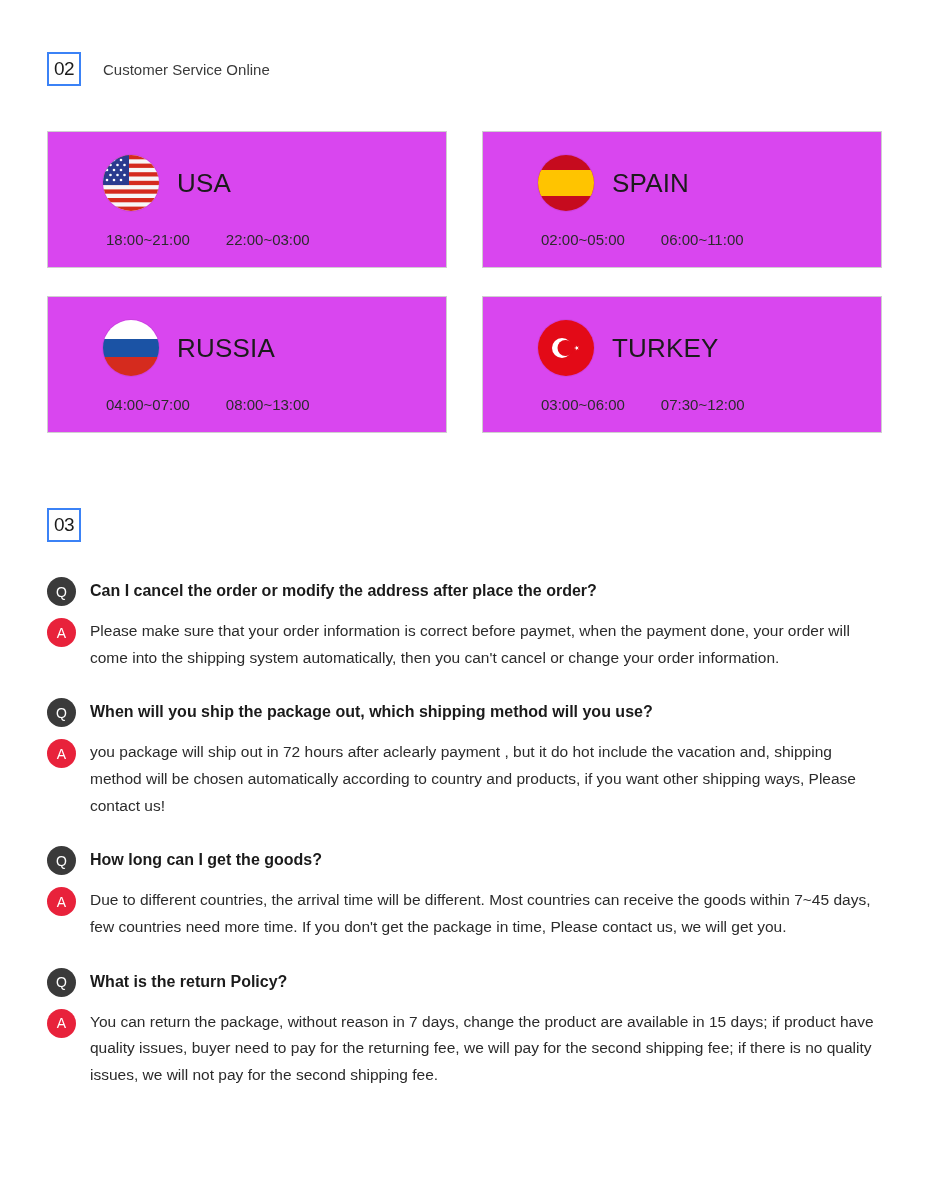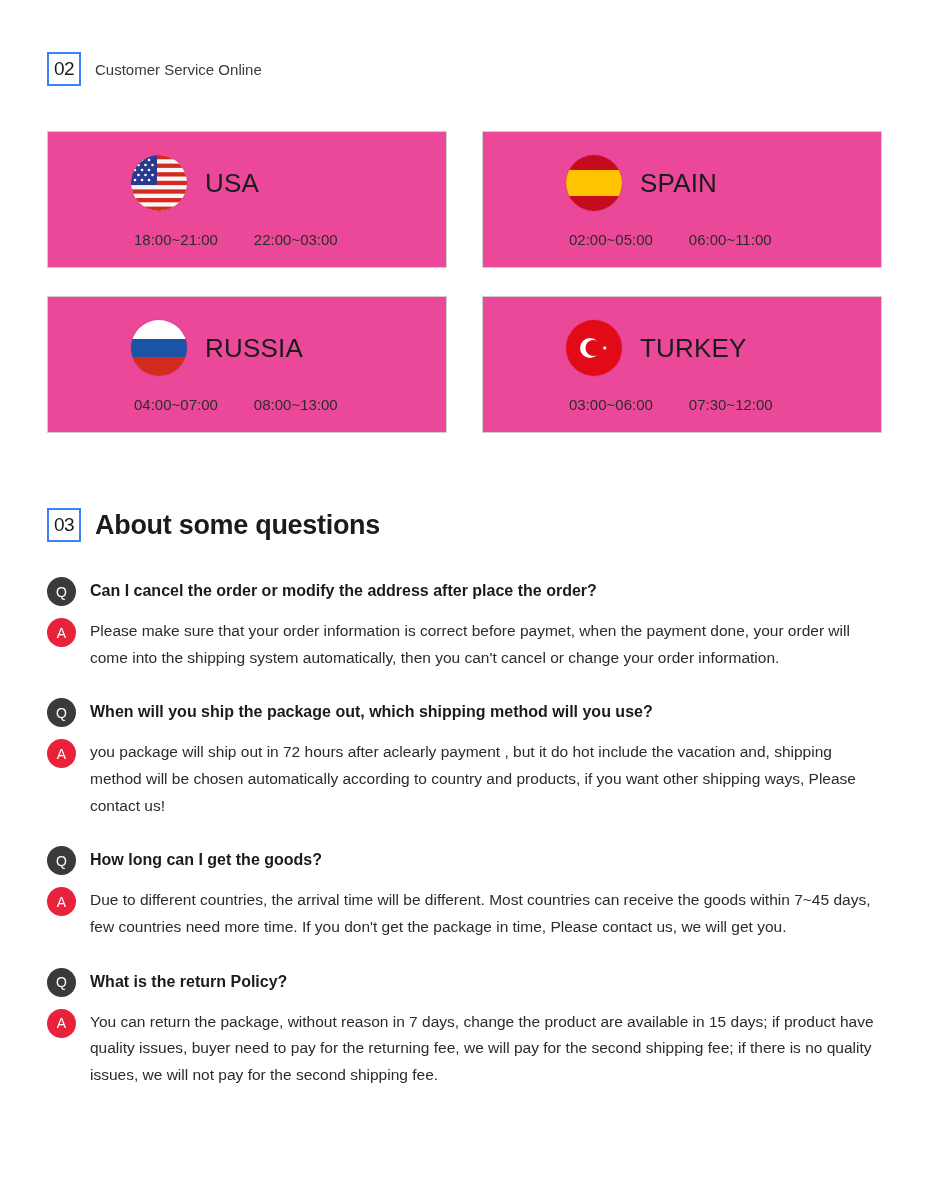--- a/index.html
+++ b/index.html
@@ -45,7 +45,7 @@
     font-size: 15px;
     color: #3a3a3a;
     font-weight: 400;
-    margin-left: 0;
+    margin-left: 8px;
     white-space: nowrap;
   }
 

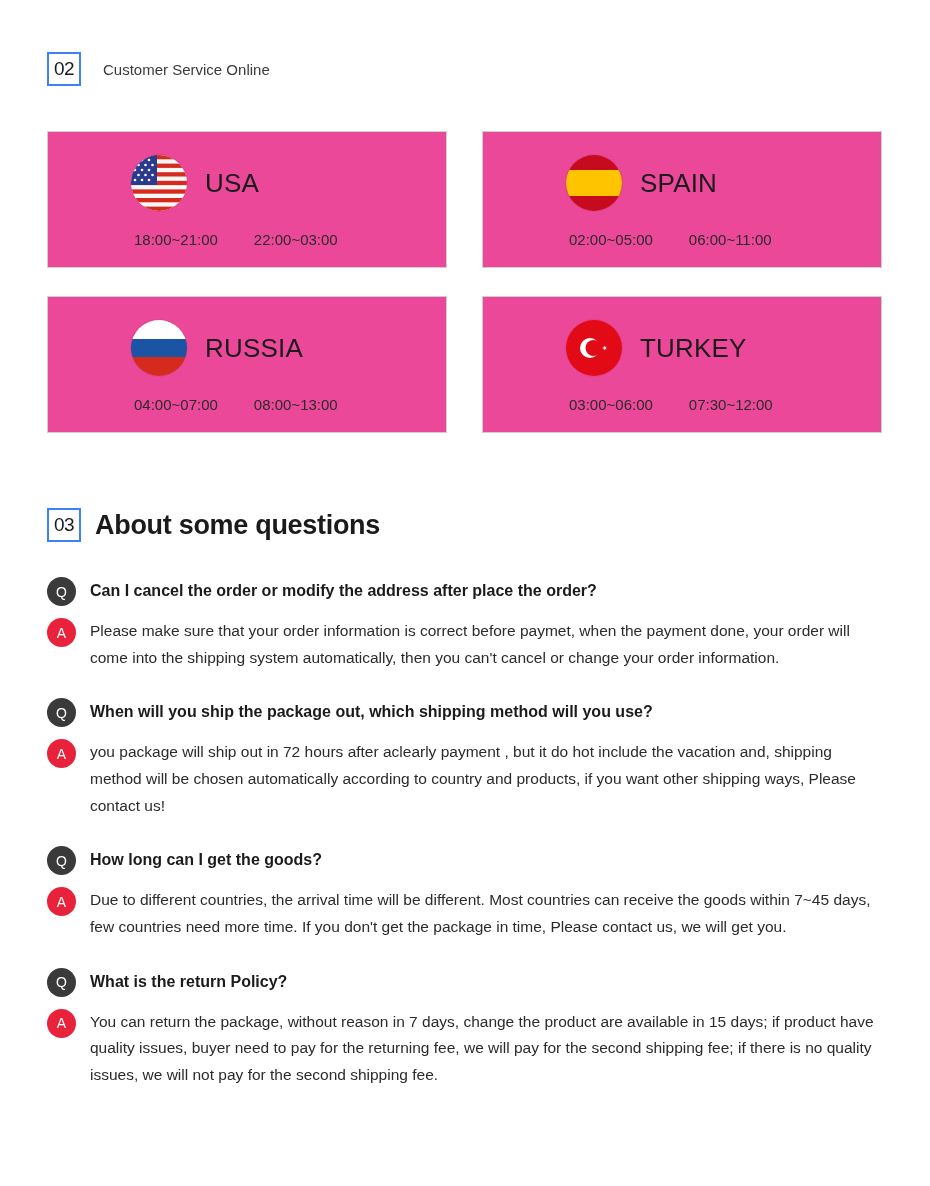--- a/index.html
+++ b/index.html
@@ -68,8 +68,7 @@
     height: 137px;
     box-sizing: border-box;
     position: relative;
-    background: #ec4899;
-    padding-left: 28px;
+    background: #d946ef;
   }
   .wt-card .head {
     display: flex;

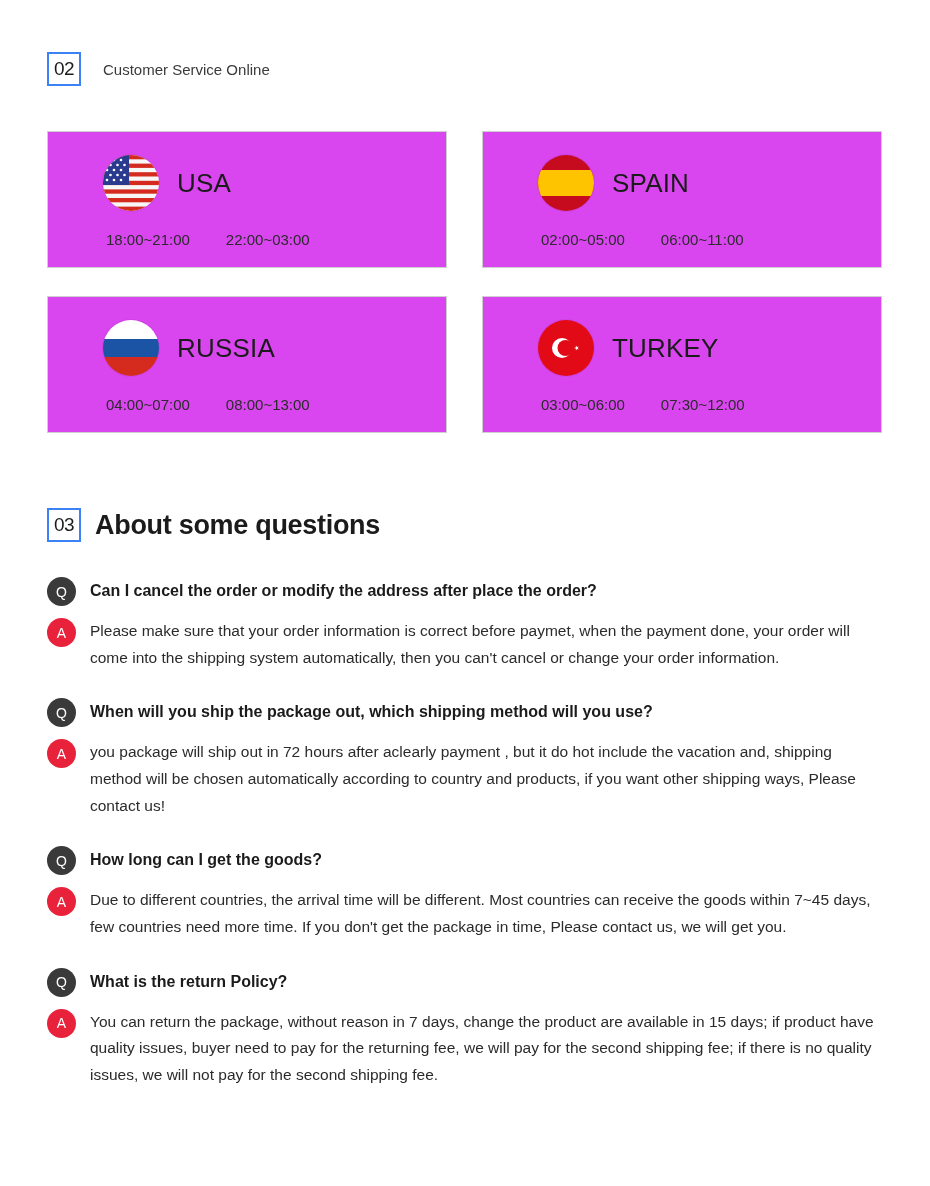--- a/index.html
+++ b/index.html
@@ -257,7 +257,6 @@
 <section id="faq">
   <div class="section-head">
     <span class="sec-num">03</span>
-    <span class="sec-title">About some questions</span>
   </div>
 
   <div class="faq-list">

